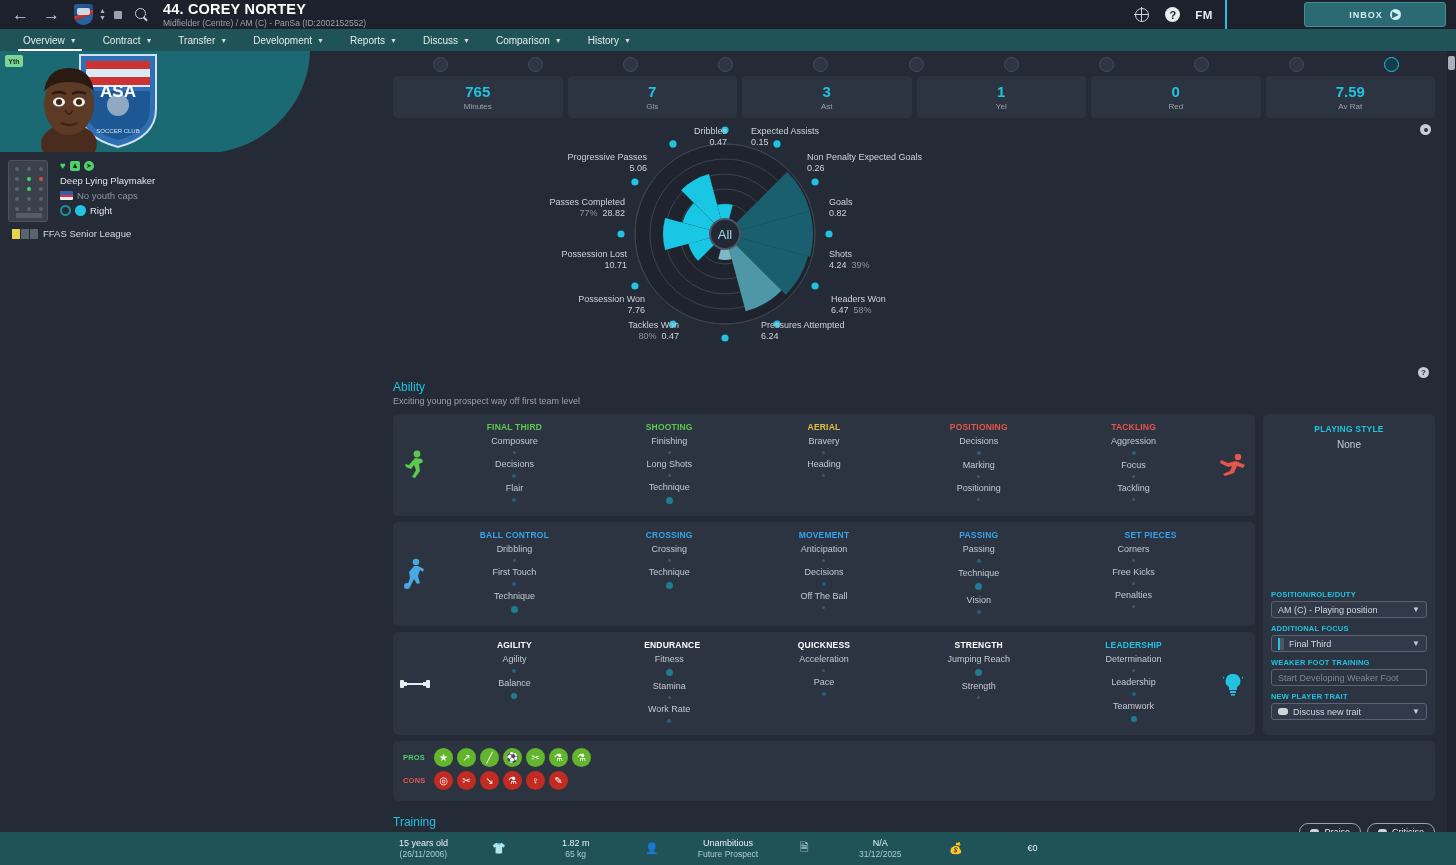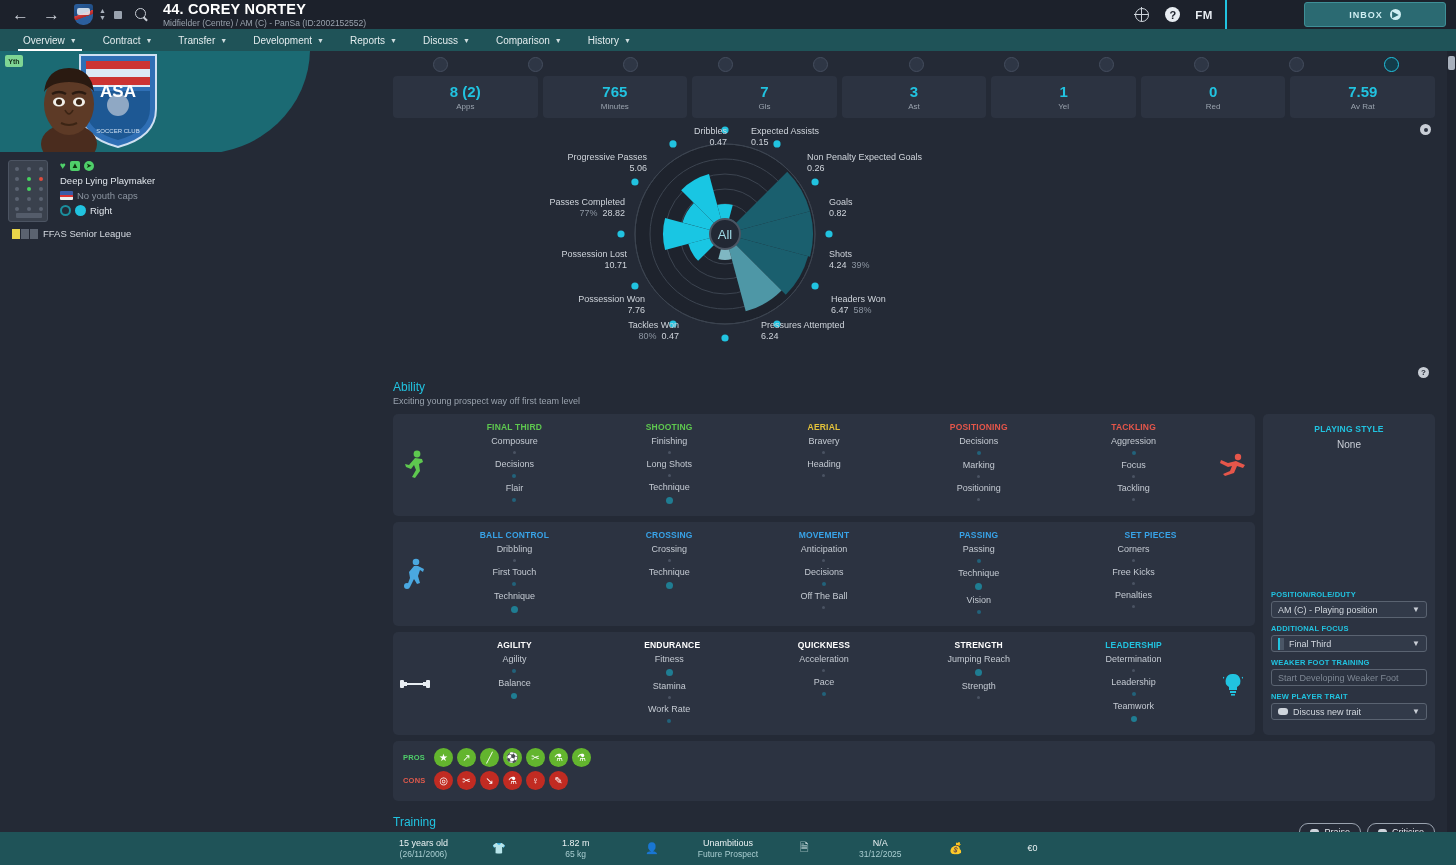--- a/index.html
+++ b/index.html
@@ -427,10 +427,6 @@
   </div>
 
   <div class="stat-cards">
-    <div class="stat-card">
-      <div class="stat-val">8 (2)</div>
-      <div class="stat-lbl">Apps</div>
-      </div>
     <div class="stat-card">
       <div class="stat-val">765</div>
       <div class="stat-lbl">Minutes</div>

